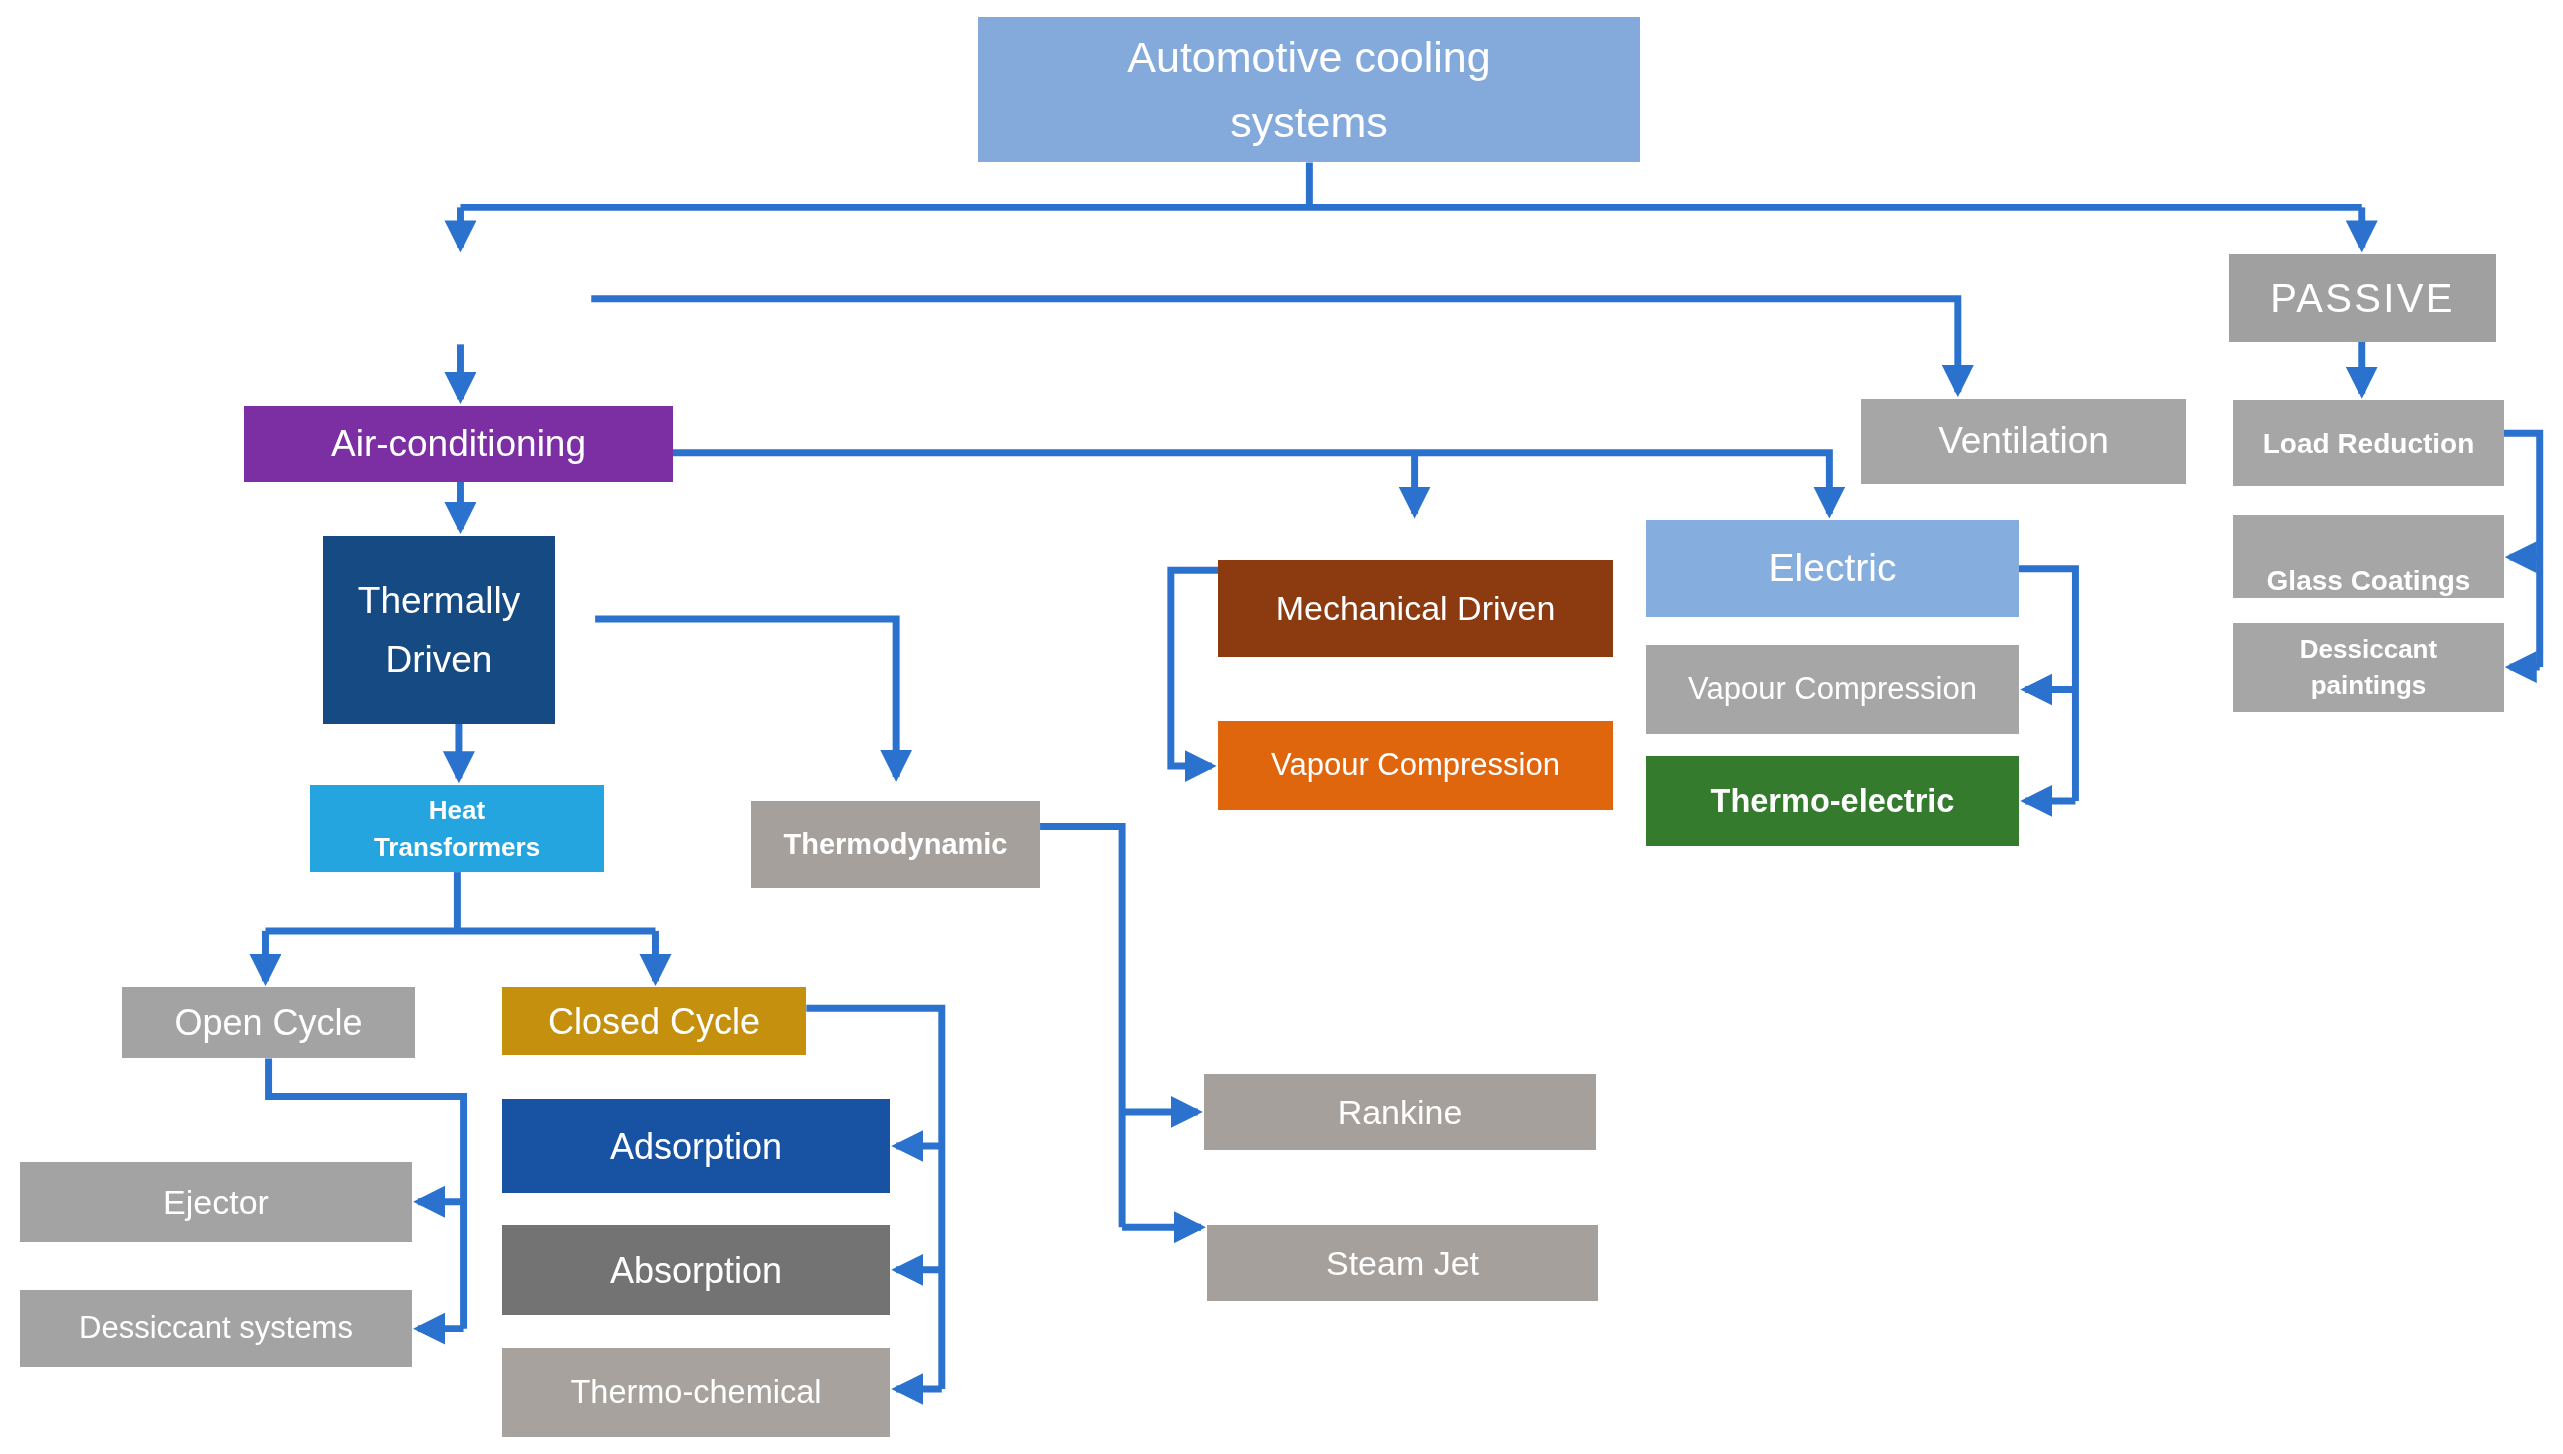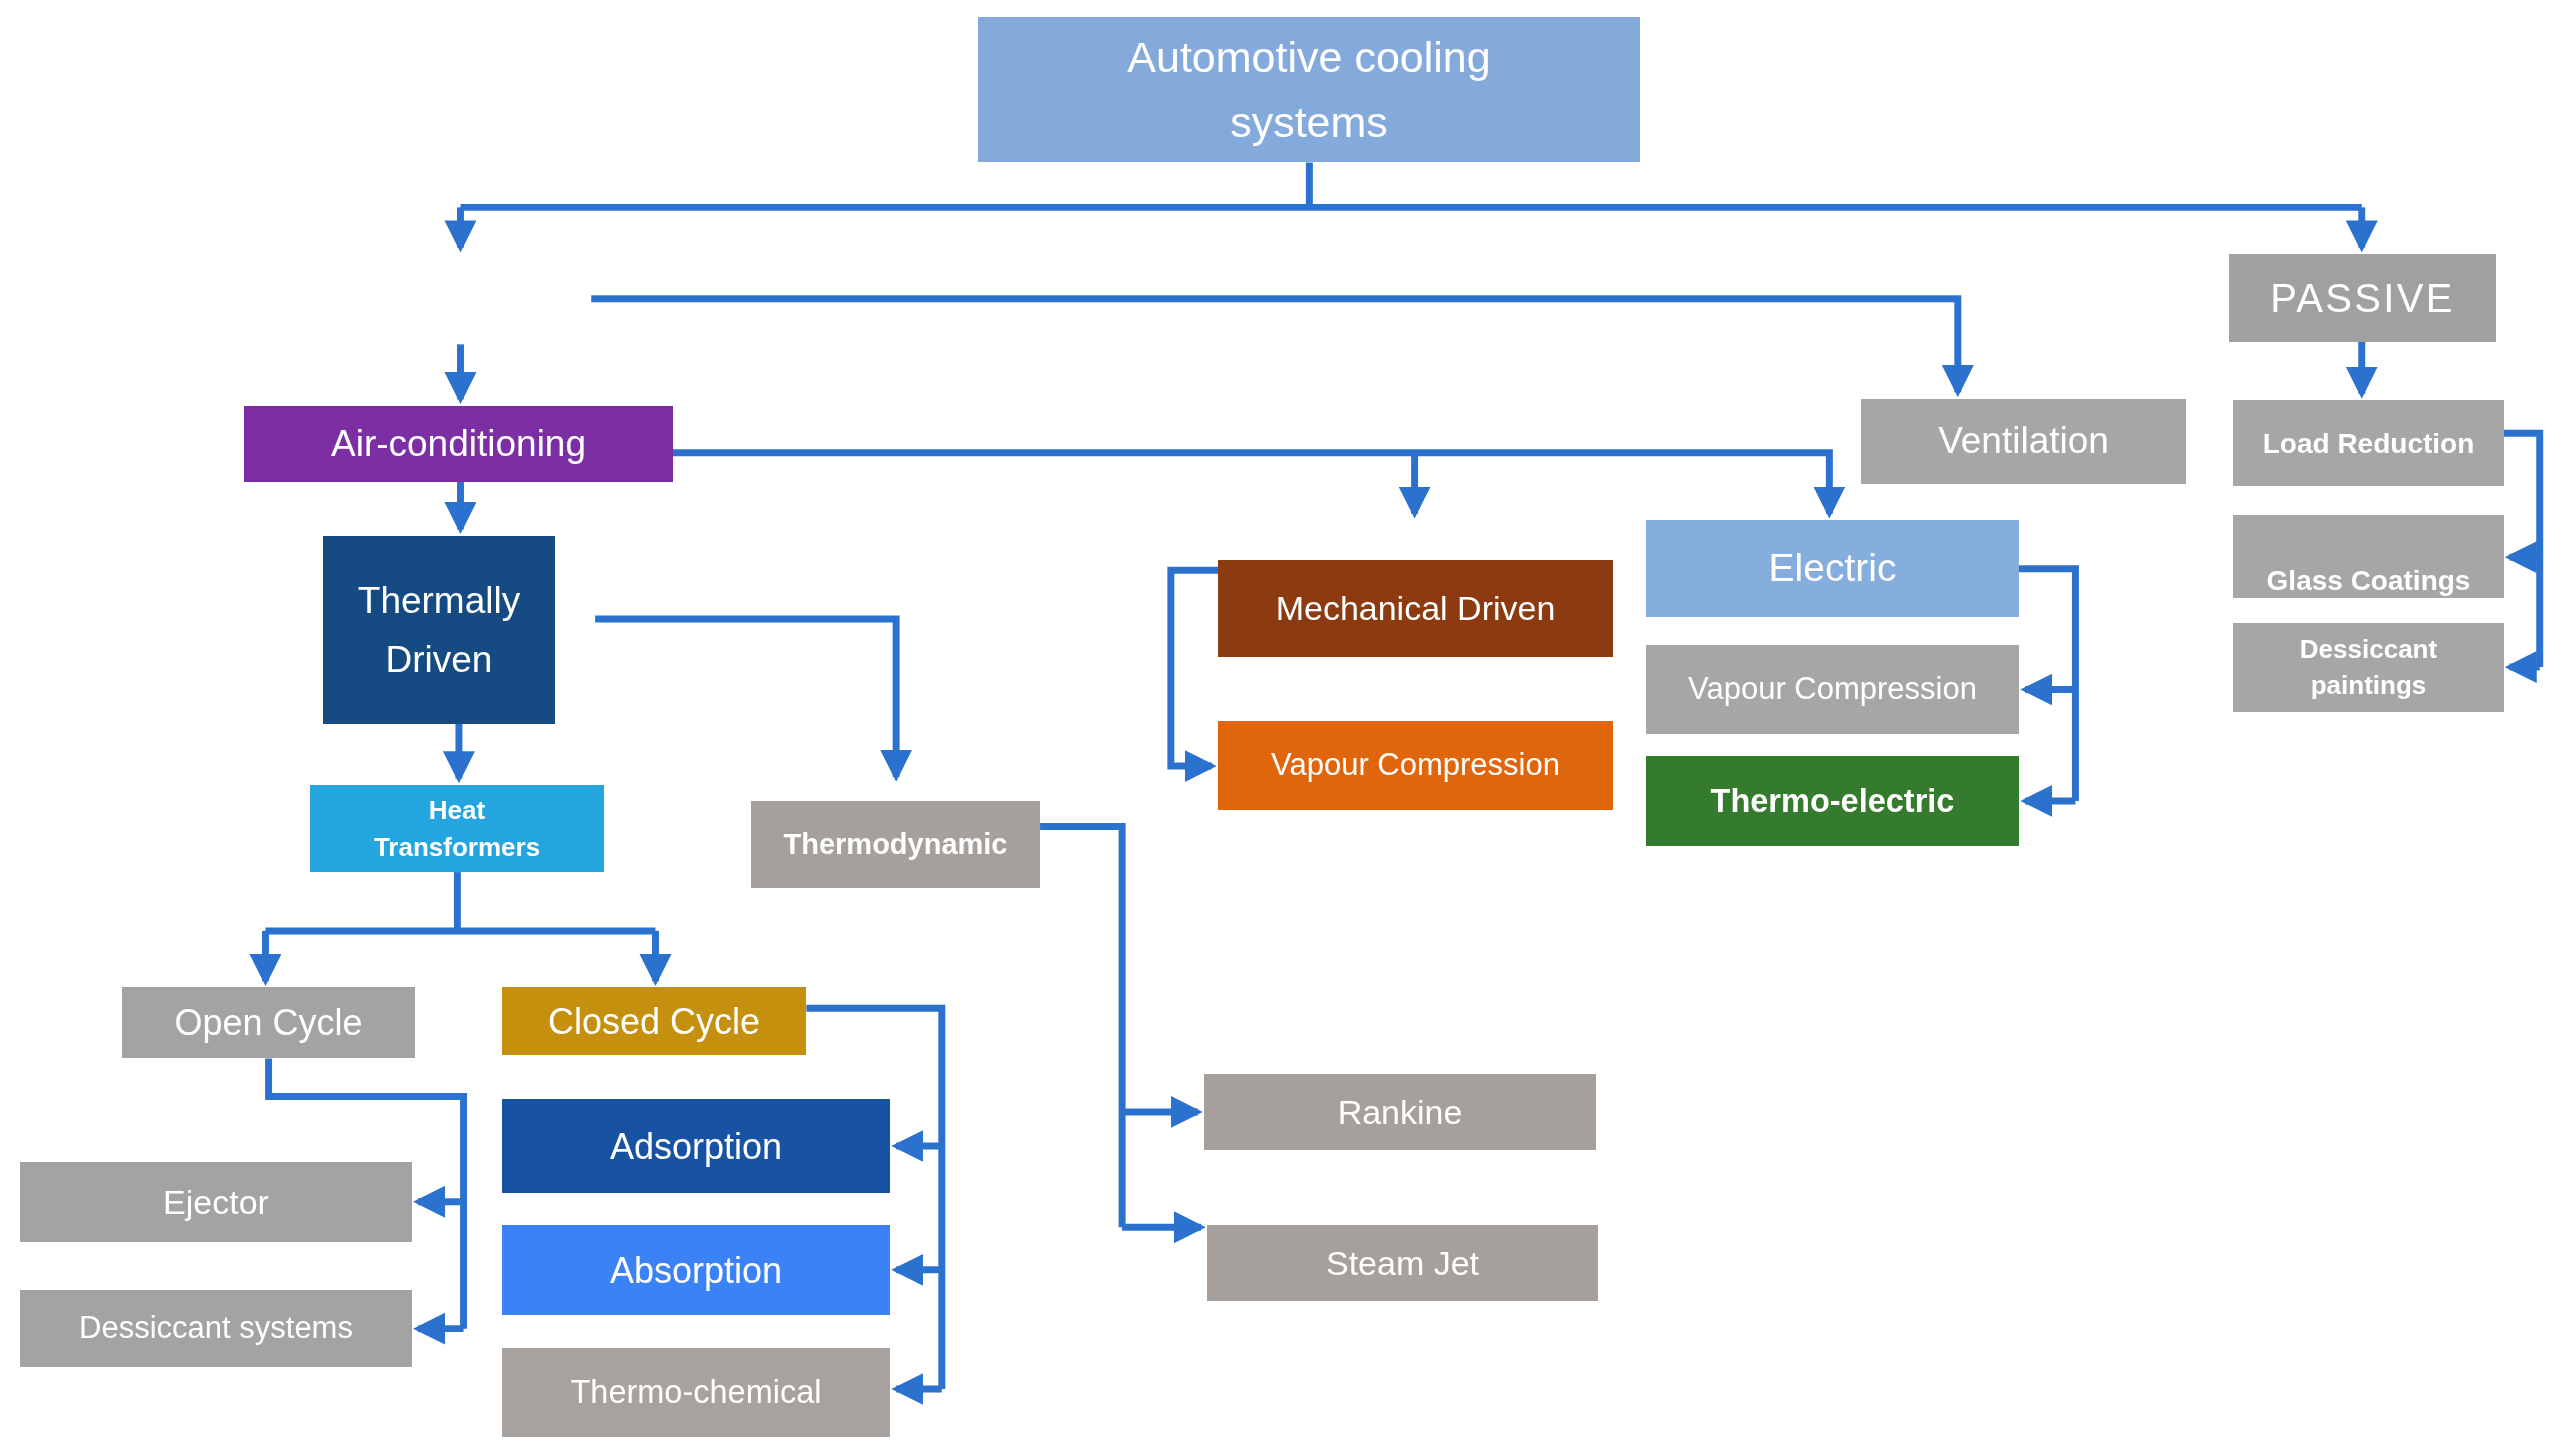--- a/index.html
+++ b/index.html
@@ -139,7 +139,7 @@
   <div class="node n-adsorption" style="background: rgb(23, 83, 162); color: rgb(255, 255, 255);">
     <span>Adsorption</span>
   </div>
-  <div class="node n-absorption" style="background: #3b82f6; color: rgb(255, 255, 255);">
+  <div class="node n-absorption" style="background: #737373; color: rgb(255, 255, 255);">
     <span>Absorption</span>
   </div>
   <div class="node n-thermo-chemical" style="background: rgb(167, 162, 157); color: rgb(255, 255, 255);">

